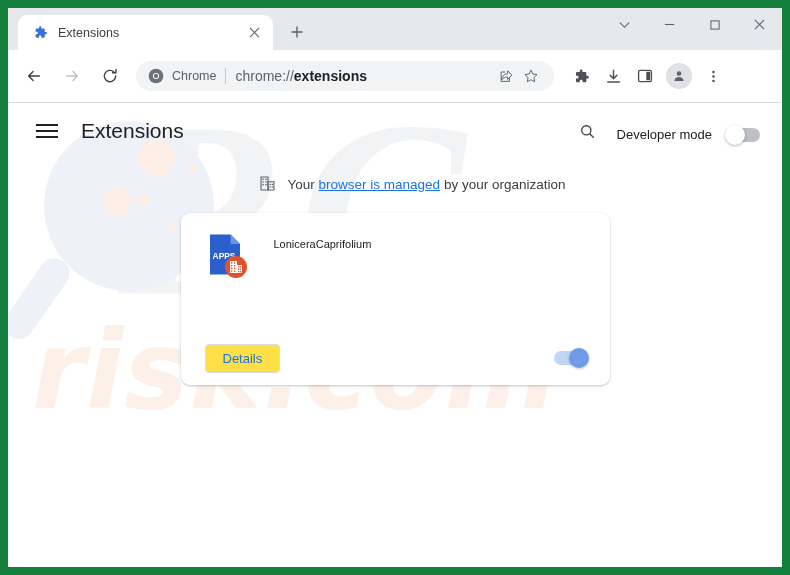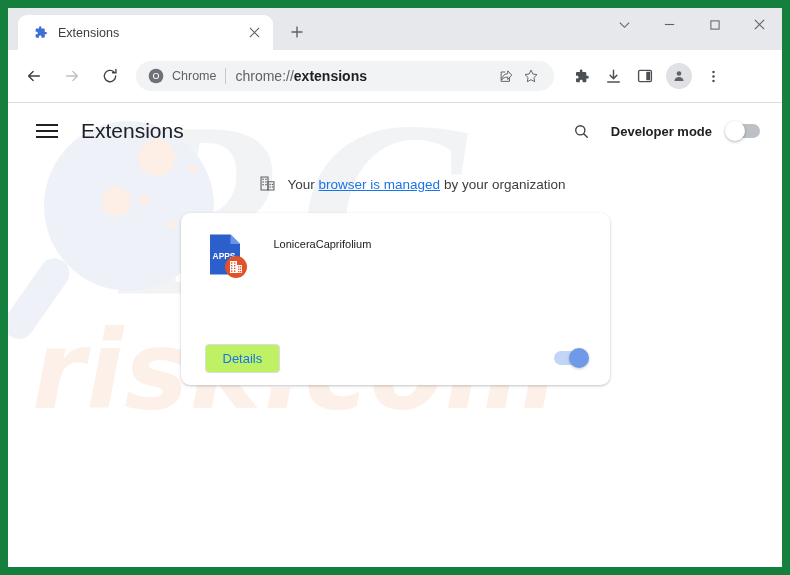--- a/index.html
+++ b/index.html
@@ -229,7 +229,7 @@
     margin-left: 23px;
     font-weight: 400;
   }
-  #header-right { margin-left: auto; display: flex; align-items: center; font-weight: bold; }
+  #header-right { margin-left: auto; display: flex; align-items: flex-end; }
   #search-icon { width: 22px; height: 22px; color: #3c4043; display: flex; align-items: center; justify-content: center; }
   #devmode-label {
     font-size: 13px;

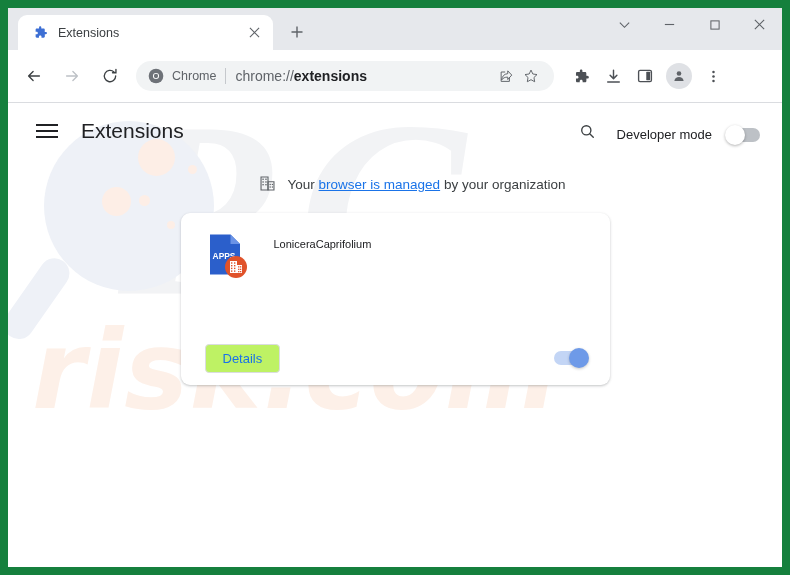--- a/index.html
+++ b/index.html
@@ -310,7 +310,7 @@
     padding: 0 17px;
     border: 1px solid #dadce0;
     border-radius: 4px;
-    background: #bef264;
+    background: #fde047;
     color: #1a73e8;
     font-size: 13px;
     font-family: "Liberation Sans", sans-serif;

